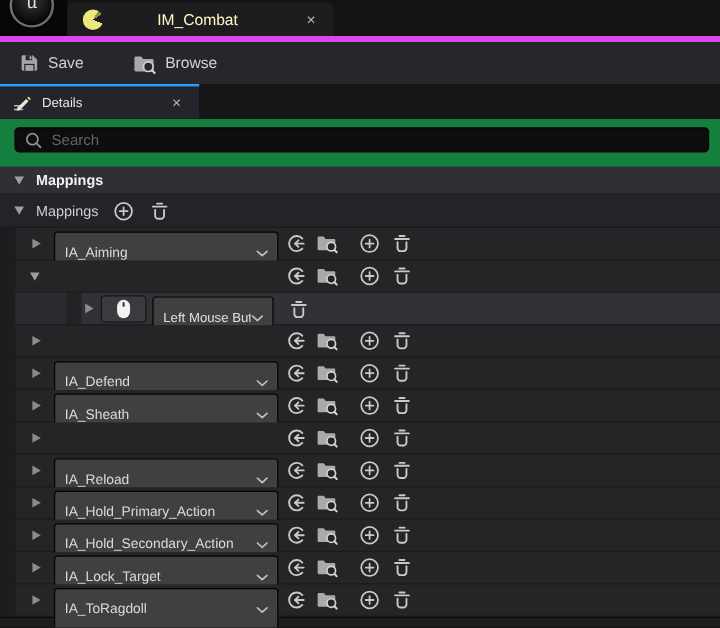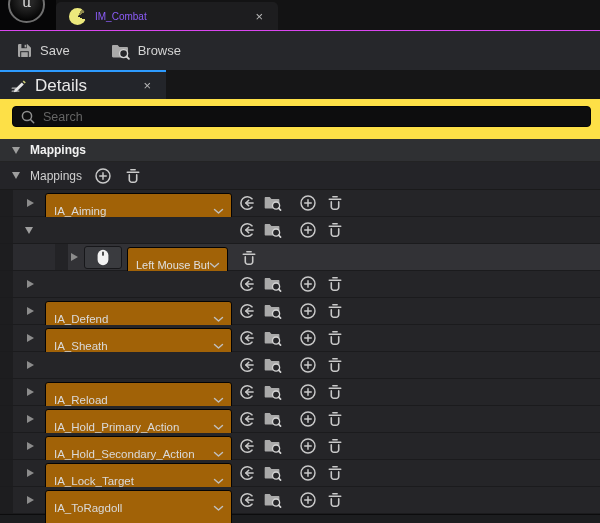--- a/index.html
+++ b/index.html
@@ -30,7 +30,7 @@
     width:17px; height:17px; border-radius:50%; margin-right:9px; flex:none;
     background:conic-gradient(#ece97c 0 30deg, #8f8a4e 30deg 57deg, #1d1d1f 57deg 112deg, #ece97c 112deg 360deg);
   }
-  .doc-title { flex:1; color:#8b5cf6; font-size:10px; }
+  .doc-title { flex:1; color:#fef9c3; font-size:13px;margin-left:36px; }
   .tab-close { color:#b9b9b9; font-size:13px; line-height:1; padding:2px 3px; }
 
   

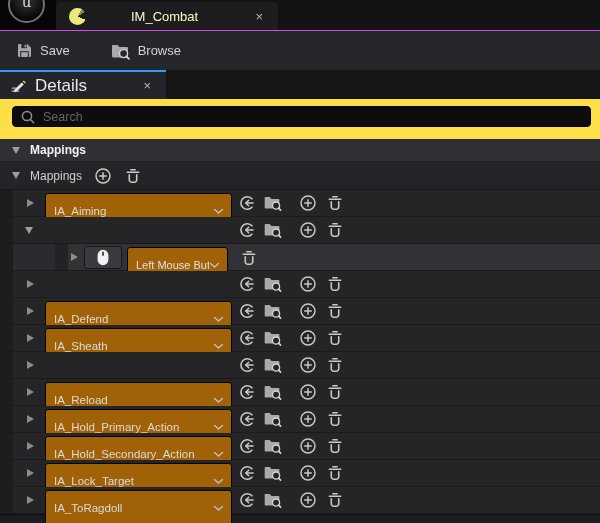--- a/index.html
+++ b/index.html
@@ -34,7 +34,7 @@
   .tab-close { color:#b9b9b9; font-size:13px; line-height:1; padding:2px 3px; }
 
   
-  .toolbar { height:40px; background:#26272b; border-top:1px solid #d946ef;
+  .toolbar { height:40px; background:#26272b; border-top:5px solid #d946ef;
     display:flex; align-items:center; }
   .tool-btn { display:flex; align-items:center; gap:7px; height:100%;
     padding:0 11px; color:#d3d3d3; font-size:13px; }

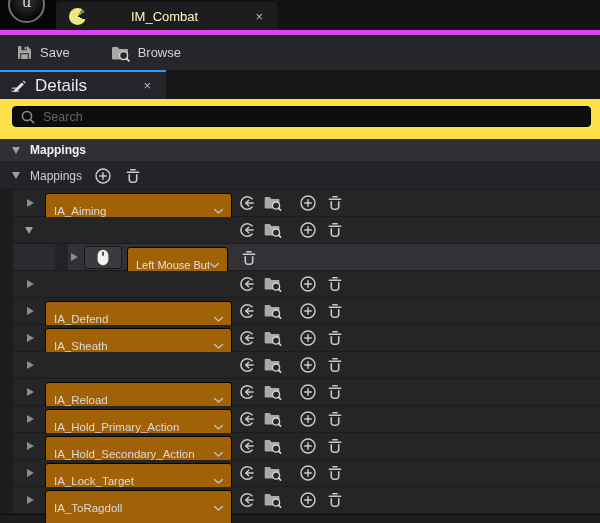--- a/index.html
+++ b/index.html
@@ -48,7 +48,7 @@
     background:#23252a; border-top:2px solid #2d9bff;
     display:flex; align-items:center; padding:0 12px 0 10px;
   }
-  .details-label { flex:1; margin-left:8px; color:#e8e8e8; font-size:17px; }
+  .details-label { flex:1; margin-left:8px; color:#e8e8e8; font-size:11px; }
 
   
   .search-area { height:40px; background:#fde047; padding:7px 9px 0 12px; }

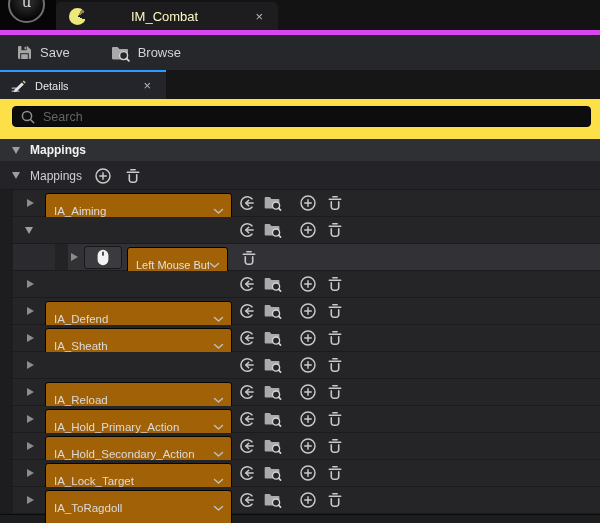--- a/index.html
+++ b/index.html
@@ -51,7 +51,7 @@
   .details-label { flex:1; margin-left:8px; color:#e8e8e8; font-size:11px; }
 
   
-  .search-area { height:40px; background:#fde047; padding:7px 9px 0 12px; }
+  .search-area { height:40px; background:#15803d; padding:7px 9px 0 12px; }
   .search-box { height:21px; background:#0d0d0e; border:1px solid #050506; border-radius:4px;
     display:flex; align-items:center; padding:0 6px 0 7px; }
   .search-box svg { flex:none; margin-right:7px; }

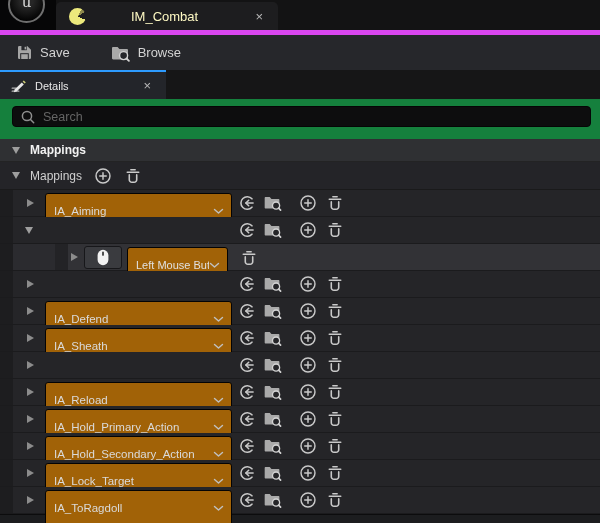--- a/index.html
+++ b/index.html
@@ -83,7 +83,7 @@
     border-left:4.5px solid transparent; border-right:4.5px solid transparent;
     border-top:7px solid #9e9e9e; border-bottom:0; }
   .combo { position:absolute; left:45px; top:3px; width:187px; height:36px;
-    background:#a16207; border:1px solid #030304; border-radius:3px;
+    background:#404040; border:1px solid #030304; border-radius:3px;
     display:flex; align-items:center; padding:0 7px 0 8px; }
   .combo-label { flex:1; color:#dadada; font-size:11.5px; white-space:nowrap; overflow:hidden; }
   .ricon { position:absolute; top:4px; width:18px; height:18px; }

